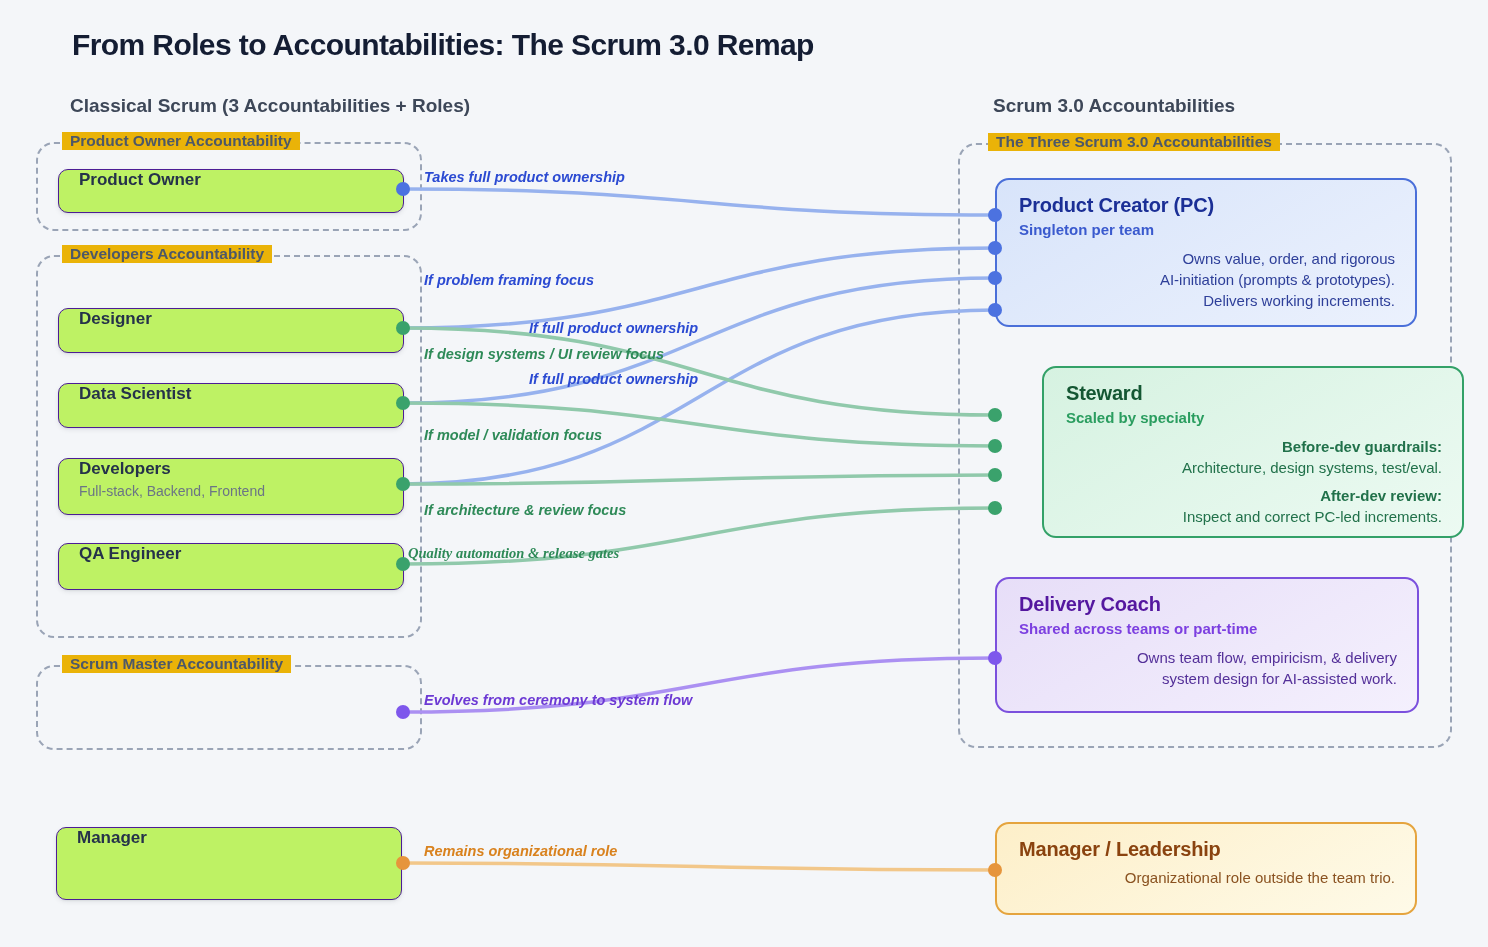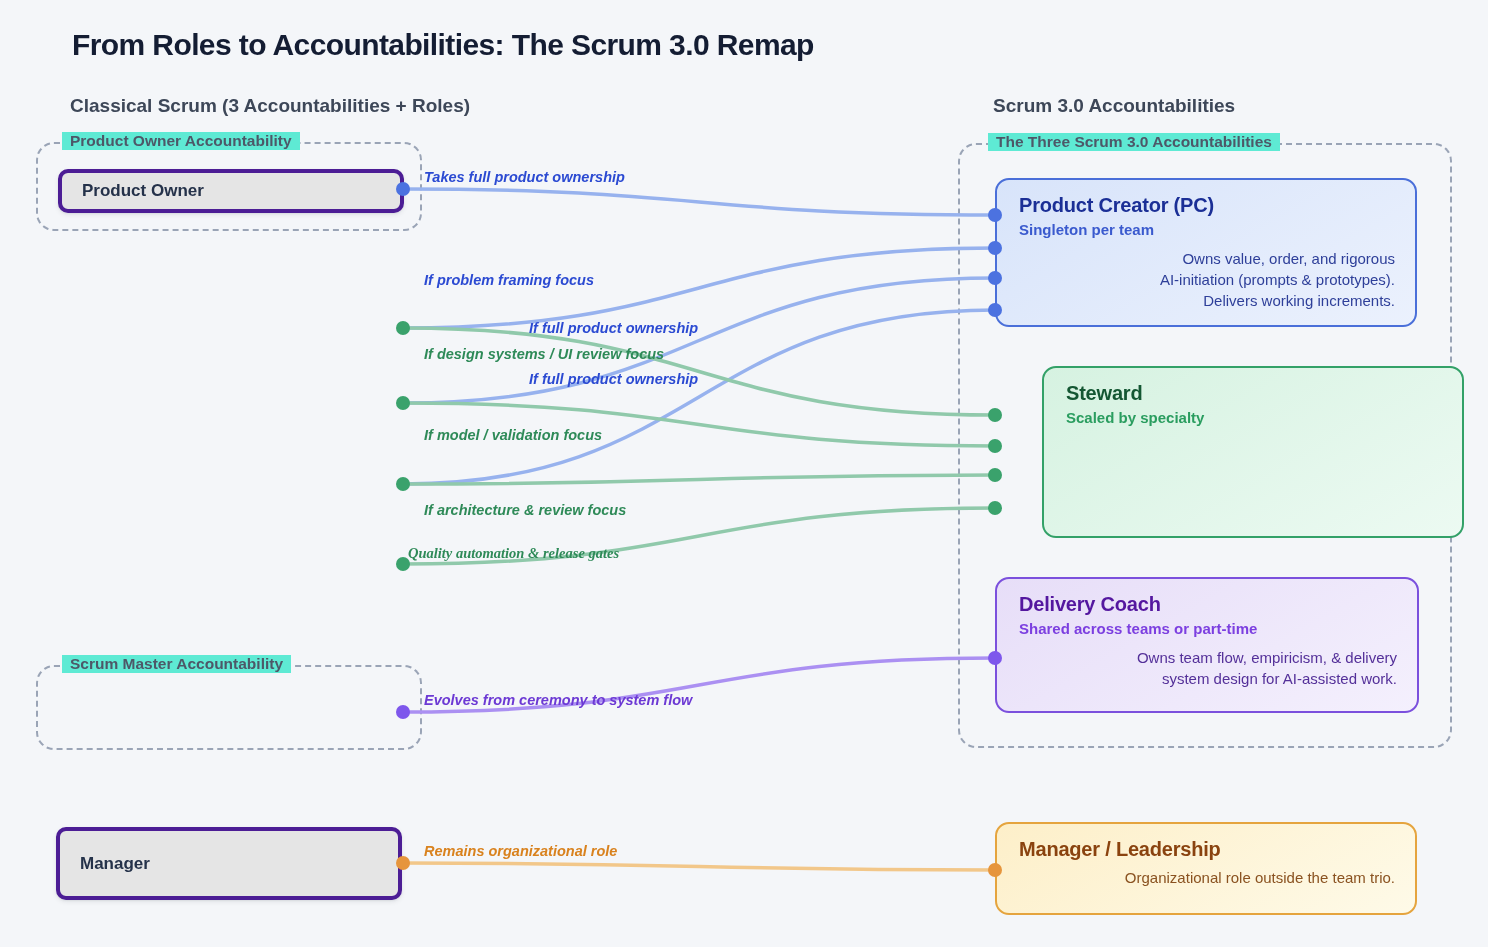--- a/index.html
+++ b/index.html
@@ -24,7 +24,7 @@
   }
   .group-label {
     position: absolute; top: -12px; left: 24px;
-    background: #5eead4; padding: 0 8px;
+    background: #eab308; padding: 0 8px;
     font-size: 15.5px; font-weight: 700; color: #4d5868; white-space: nowrap;
   }
   .role-card {

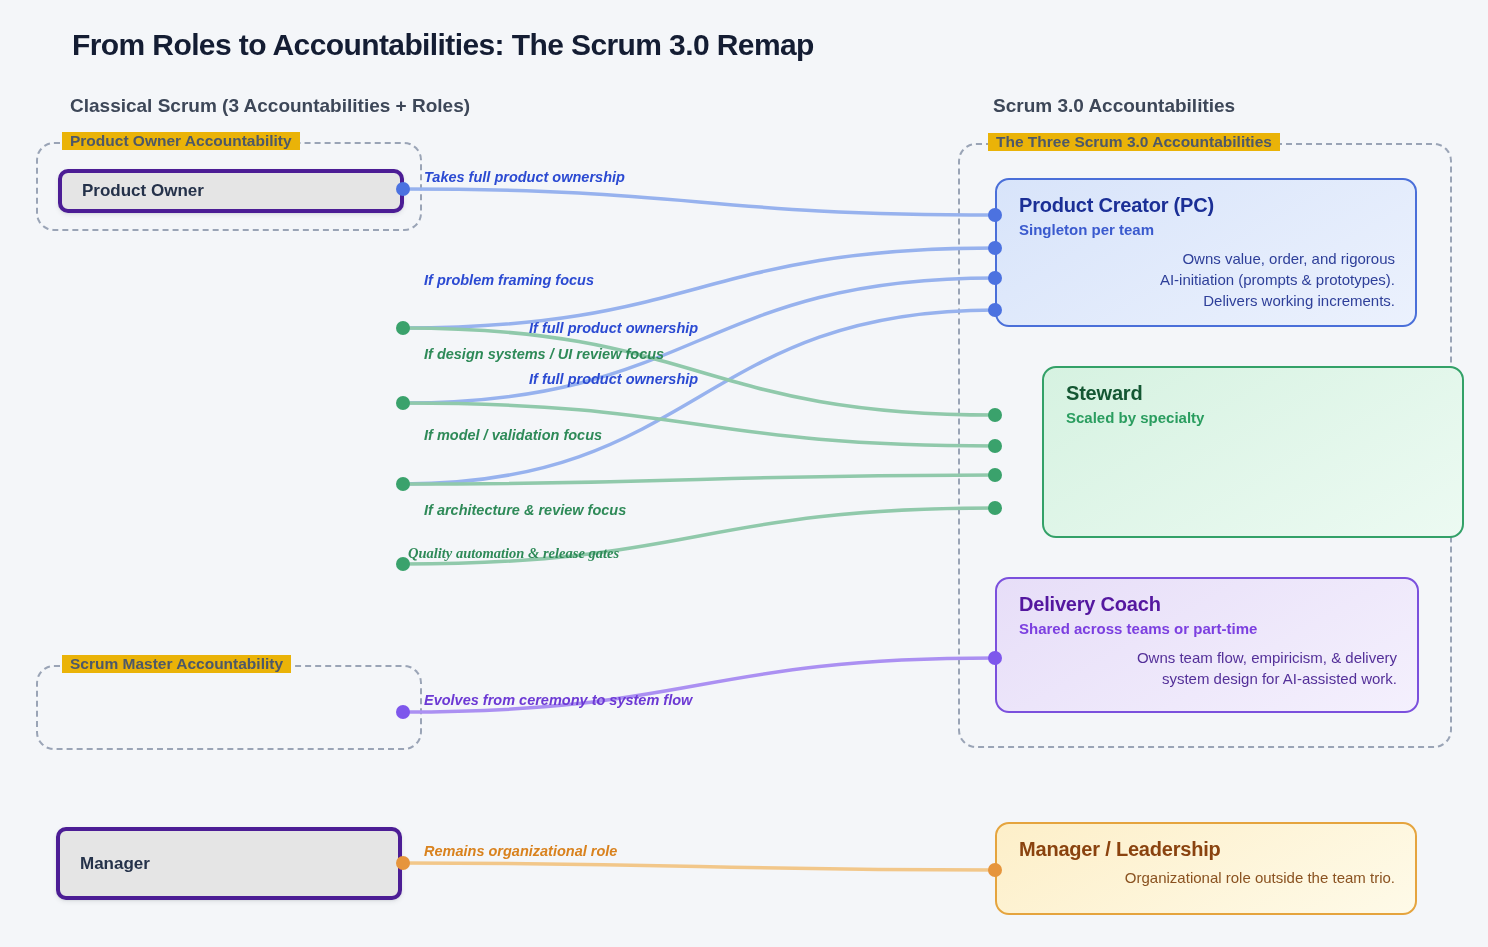--- a/index.html
+++ b/index.html
@@ -28,10 +28,10 @@
     font-size: 15.5px; font-weight: 700; color: #4d5868; white-space: nowrap;
   }
   .role-card {
-    position: absolute; background: #e5e5e5; border-radius: 10px;
-    border: 4px solid #4c1d95;
+    position: absolute; background: #bef264; border-radius: 10px;
+    border: 1px solid #4c1d95;
     box-shadow: 0 2px 5px rgba(16,24,40,.08), 0 1px 2px rgba(16,24,40,.06);
-    display: flex; flex-direction: column; justify-content: center;
+    display: flex; flex-direction: column; 
     padding-left: 20px;
   }
   .role-title { font-size: 17px; font-weight: 700; color: #25324a; }

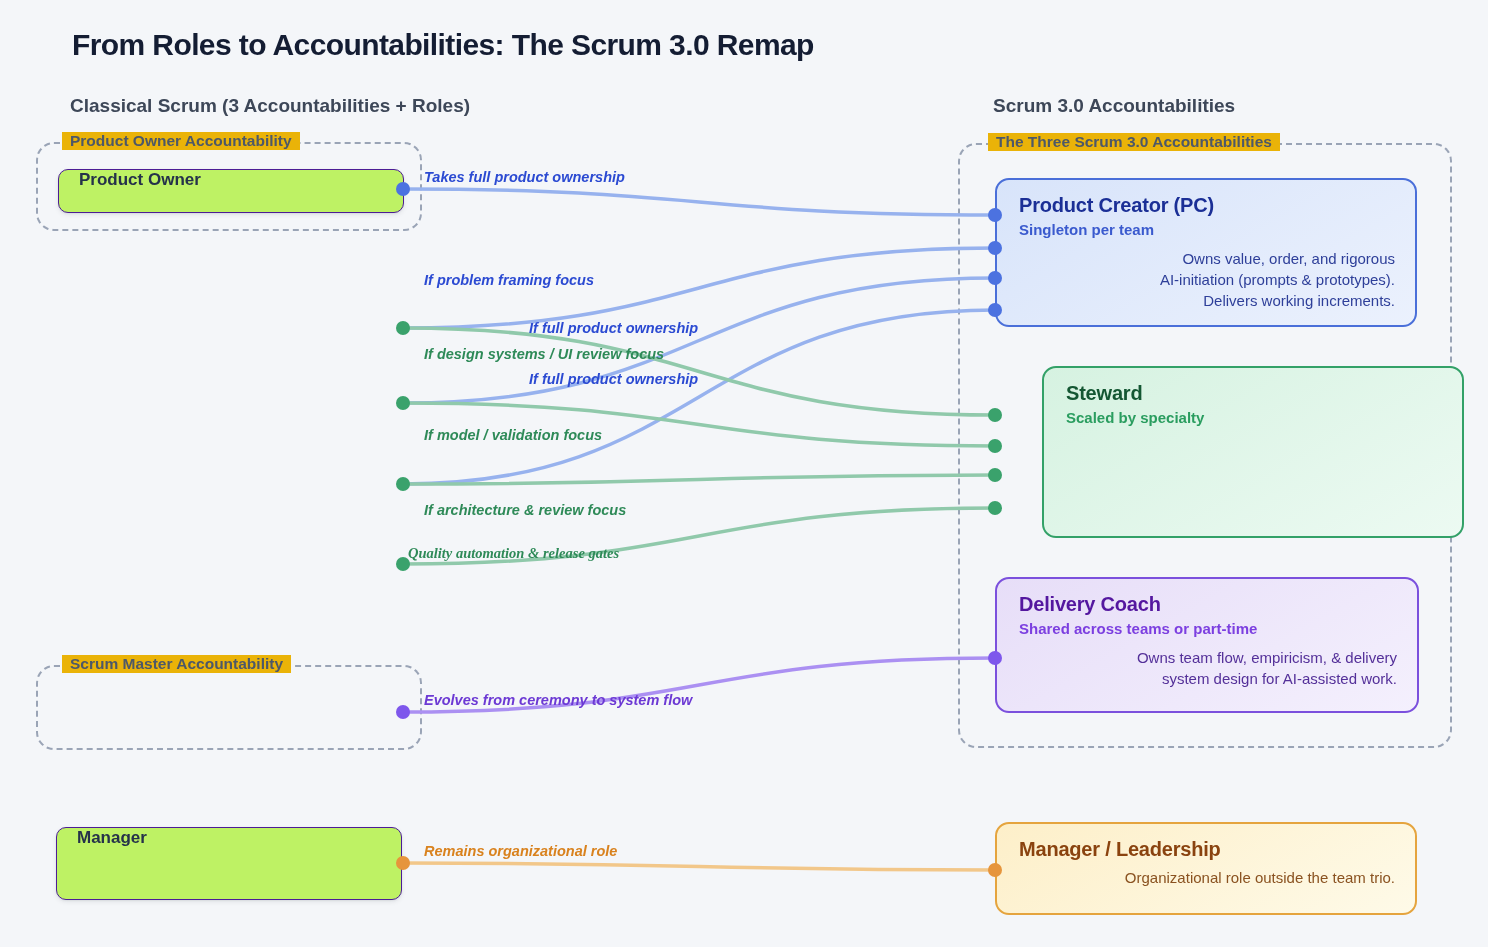--- a/index.html
+++ b/index.html
@@ -80,6 +80,22 @@
     </div>
   </div>
 
+  <div class="group" style="left:36px; top:255px; width:386px; height:383px;">
+    <span class="group-label">Developers Accountability</span>
+    <div class="role-card" style="left:20px; top:51px; width:346px; height:45px;">
+      <div class="role-title">Designer</div>
+    </div>
+    <div class="role-card" style="left:20px; top:126px; width:346px; height:45px;">
+      <div class="role-title">Data Scientist</div>
+    </div>
+    <div class="role-card" style="left:20px; top:201px; width:346px; height:57px;">
+      <div class="role-title">Developers</div>
+      <div class="role-sub">Full-stack, Backend, Frontend</div>
+    </div>
+    <div class="role-card" style="left:20px; top:286px; width:346px; height:47px;">
+      <div class="role-title">QA Engineer</div>
+    </div>
+  </div>
 
   <div class="group" style="left:36px; top:665px; width:386px; height:85px;">
     <span class="group-label">Scrum Master Accountability</span>

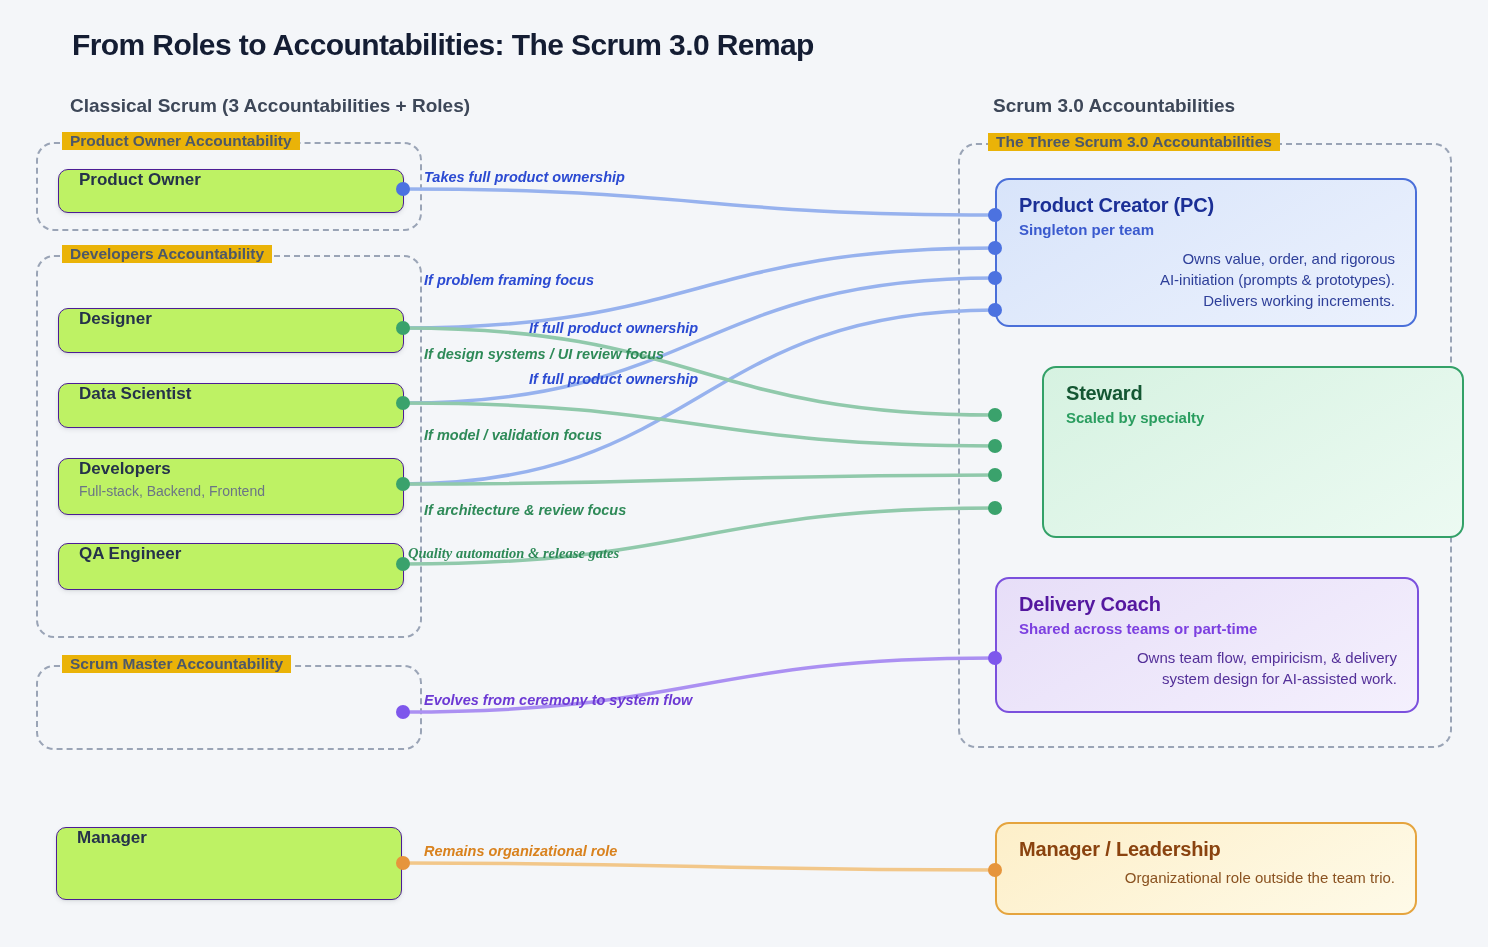--- a/index.html
+++ b/index.html
@@ -122,6 +122,12 @@
   <div class="acc-card c-green" style="left:1042px; top:366px; width:422px; height:172px;">
     <div class="acc-title">Steward</div>
     <div class="acc-sub">Scaled by specialty</div>
+    <div class="acc-body">
+      <p><b>Before-dev guardrails:</b><br>
+         <span>Architecture, design systems, test/eval.</span></p>
+      <p><b>After-dev review:</b><br>
+         <span>Inspect and correct PC-led increments.</span></p>
+    </div>
   </div>
 
   <div class="acc-card c-purple" style="left:995px; top:577px; width:424px; height:136px;">

